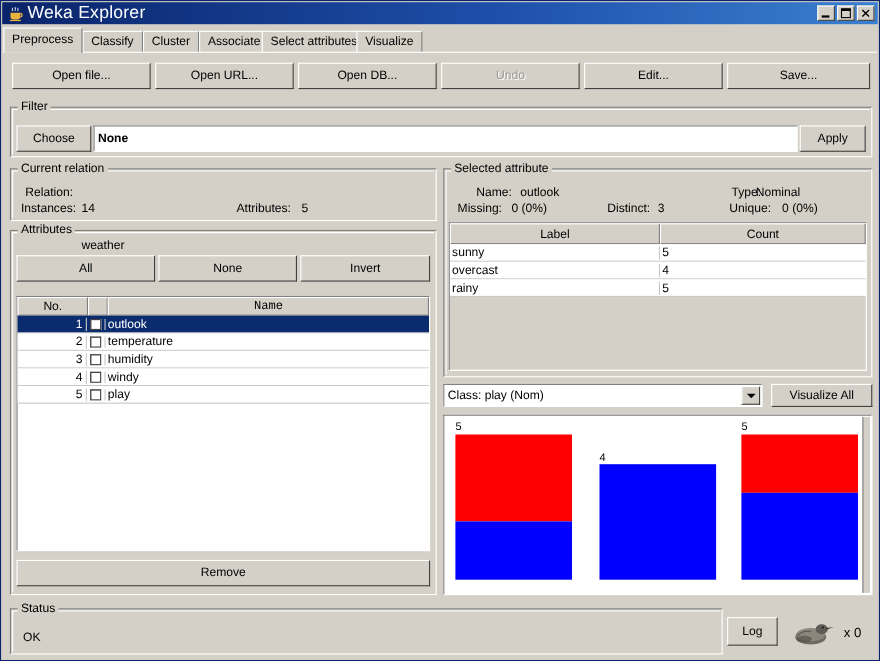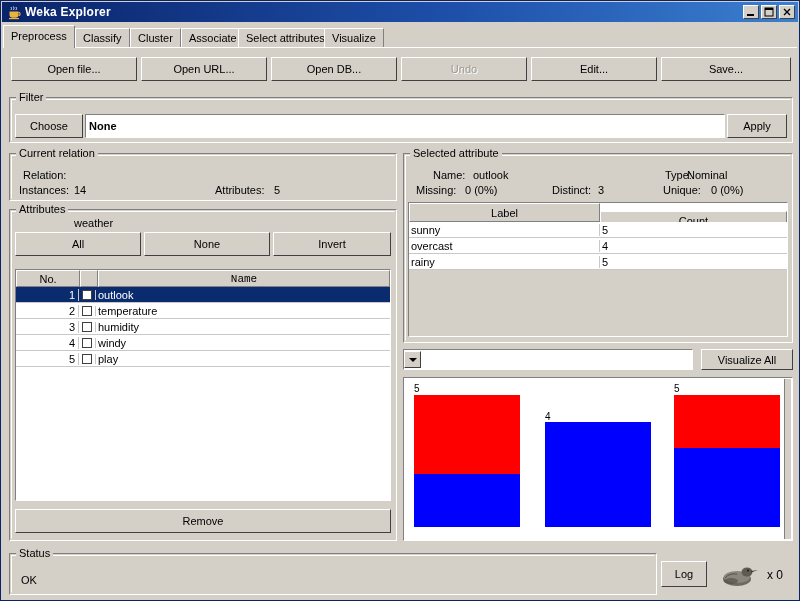--- a/index.html
+++ b/index.html
@@ -43,8 +43,8 @@
   }
   .title-text {
     color: #ffffff;
-    font-weight: bold;
-    font-size: 12px;
+    font-weight: normal;
+    font-size: 16px;
     letter-spacing: 0.2px;
     white-space: nowrap;
   }

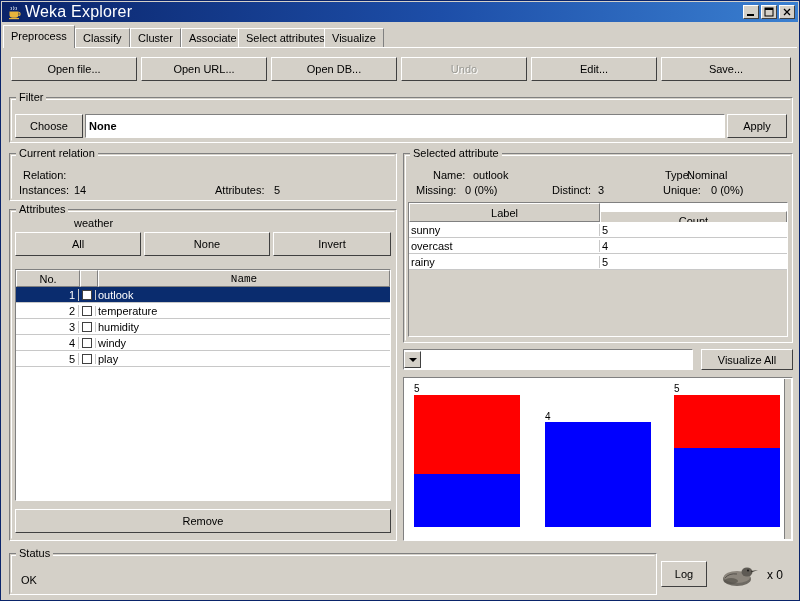--- a/index.html
+++ b/index.html
@@ -473,7 +473,7 @@
   <div class="sunken" style="position:absolute; left:407px; top:201px; width:380px; height:135px;">
     <div style="position:relative; width:100%; height:100%;">
       <div class="tbl-head" style="left:0px; top:0px; width:191px; height:19px;">Label</div>
-      <div class="tbl-head" style="left:191px; top:8px; width:187px; height:19px;">Count</div>
+      <div class="tbl-head" style="left:191px; top:0px; width:187px; height:19px;">Count</div>
       <div style="position:absolute; left:0px; top:19px; width:378px;">
         <div class="row">
           <div class="cell-label">sunny</div>

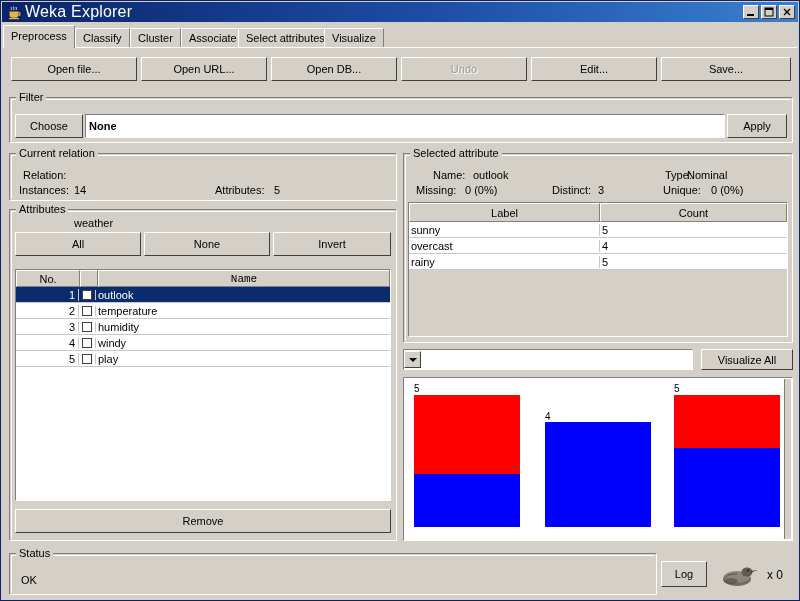--- a/index.html
+++ b/index.html
@@ -493,6 +493,7 @@
   </div>
 
   <div class="combo" style="left:402px; top:348px; width:290px; height:21px;">
+    <div class="combo-text">Class: play (Nom)</div>
     <div class="combo-arrow">
         <span class="arrow-glyph"></span>
       </div>

